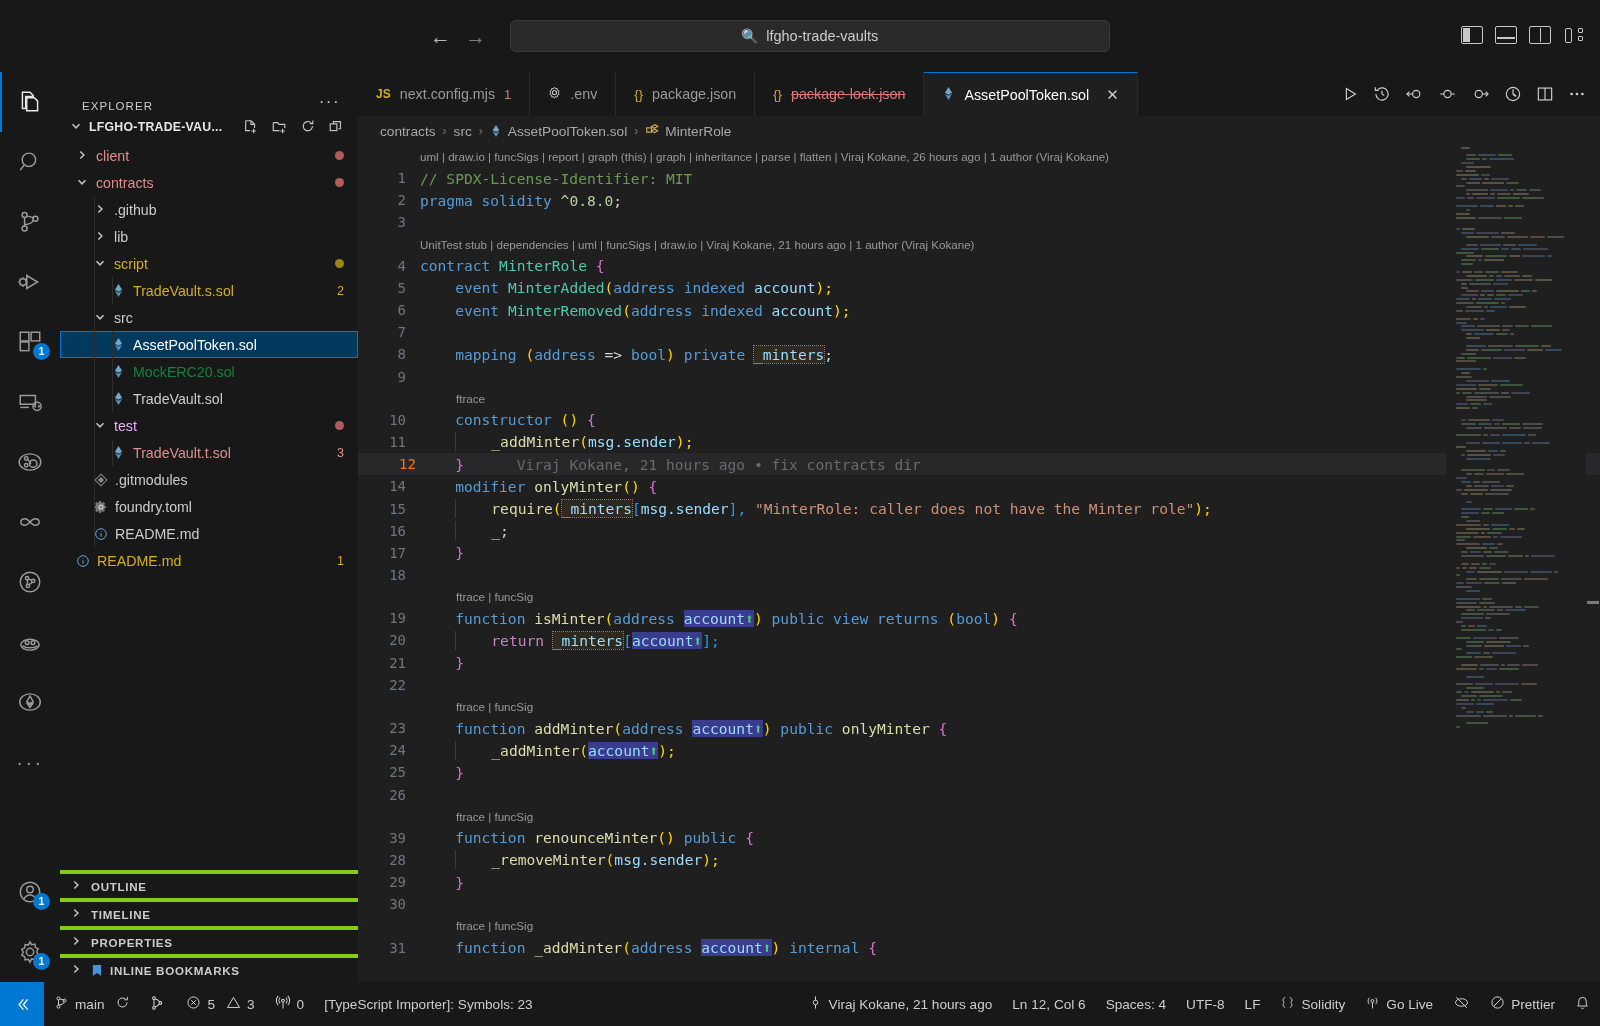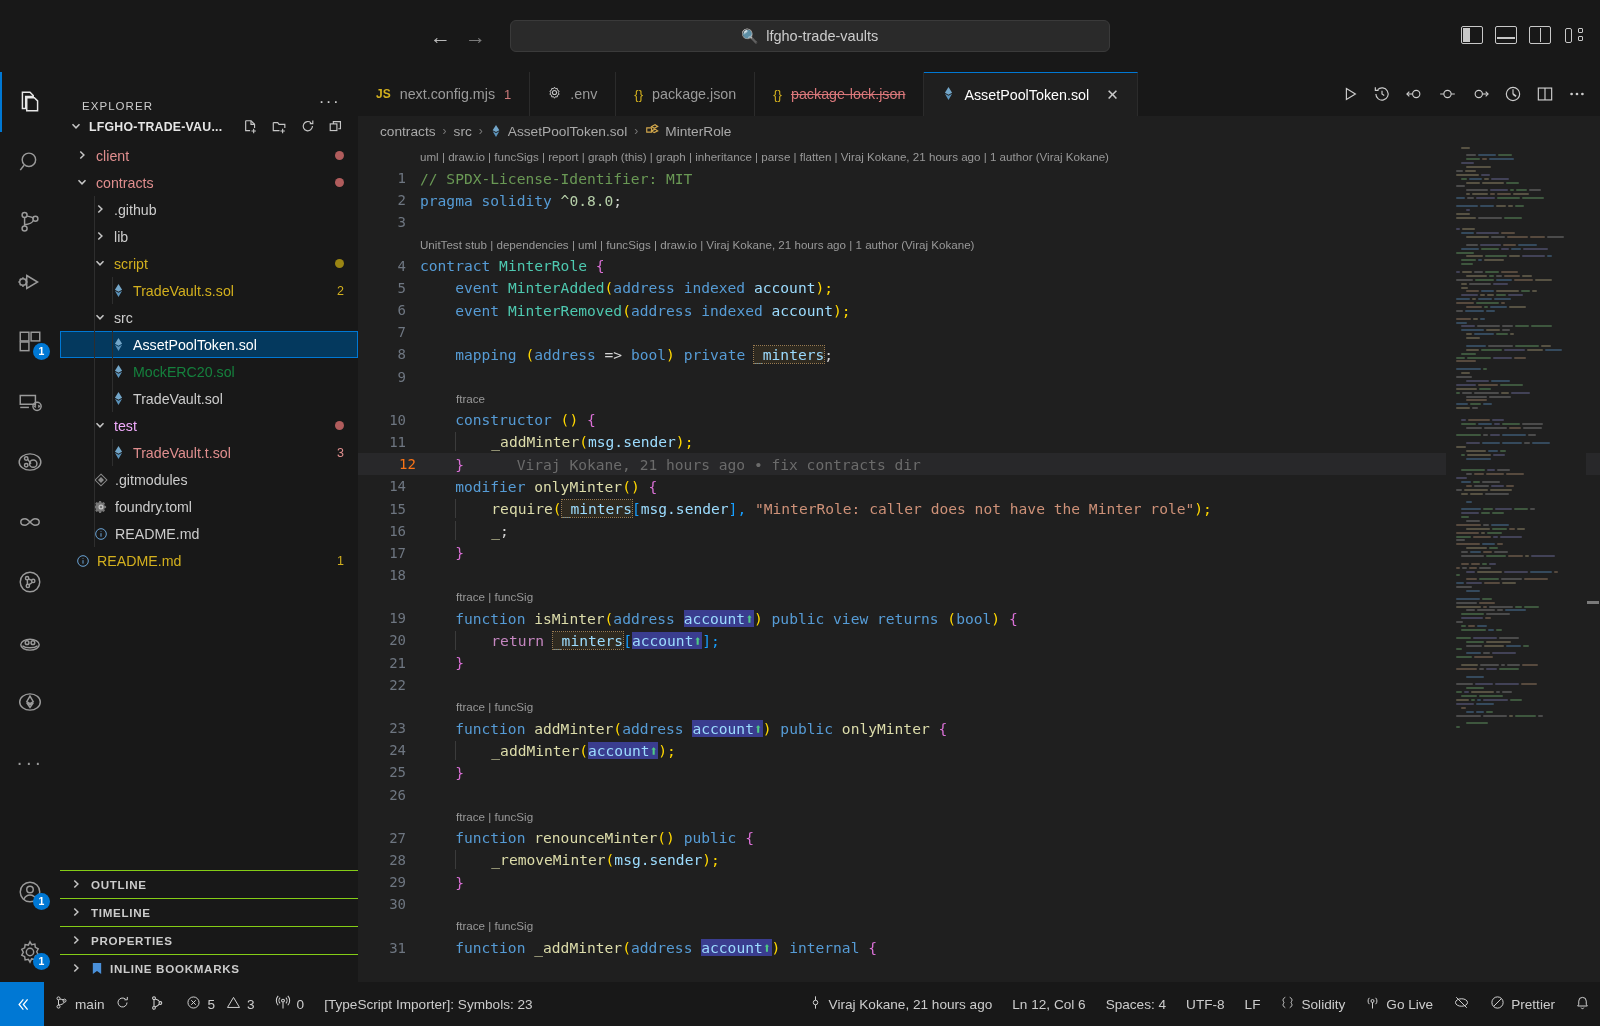--- a/index.html
+++ b/index.html
@@ -673,7 +673,7 @@
     <div class="codearea">
       <div id="code-host">
           <div class="lens">
-            <span class="lenstext" style="padding-left:62px">uml | draw.io | funcSigs | report | graph (this) | graph | inheritance | parse | flatten | Viraj Kokane, 21 hours ago | 1 author (Viraj Kokane)</span>
+            <span class="lenstext" style="padding-left:62px">uml | draw.io | funcSigs | report | graph (this) | graph | inheritance | parse | flatten | Viraj Kokane, 26 hours ago | 1 author (Viraj Kokane)</span>
           </div>
           <div class="coderow">
             <span class="gutter">1</span>

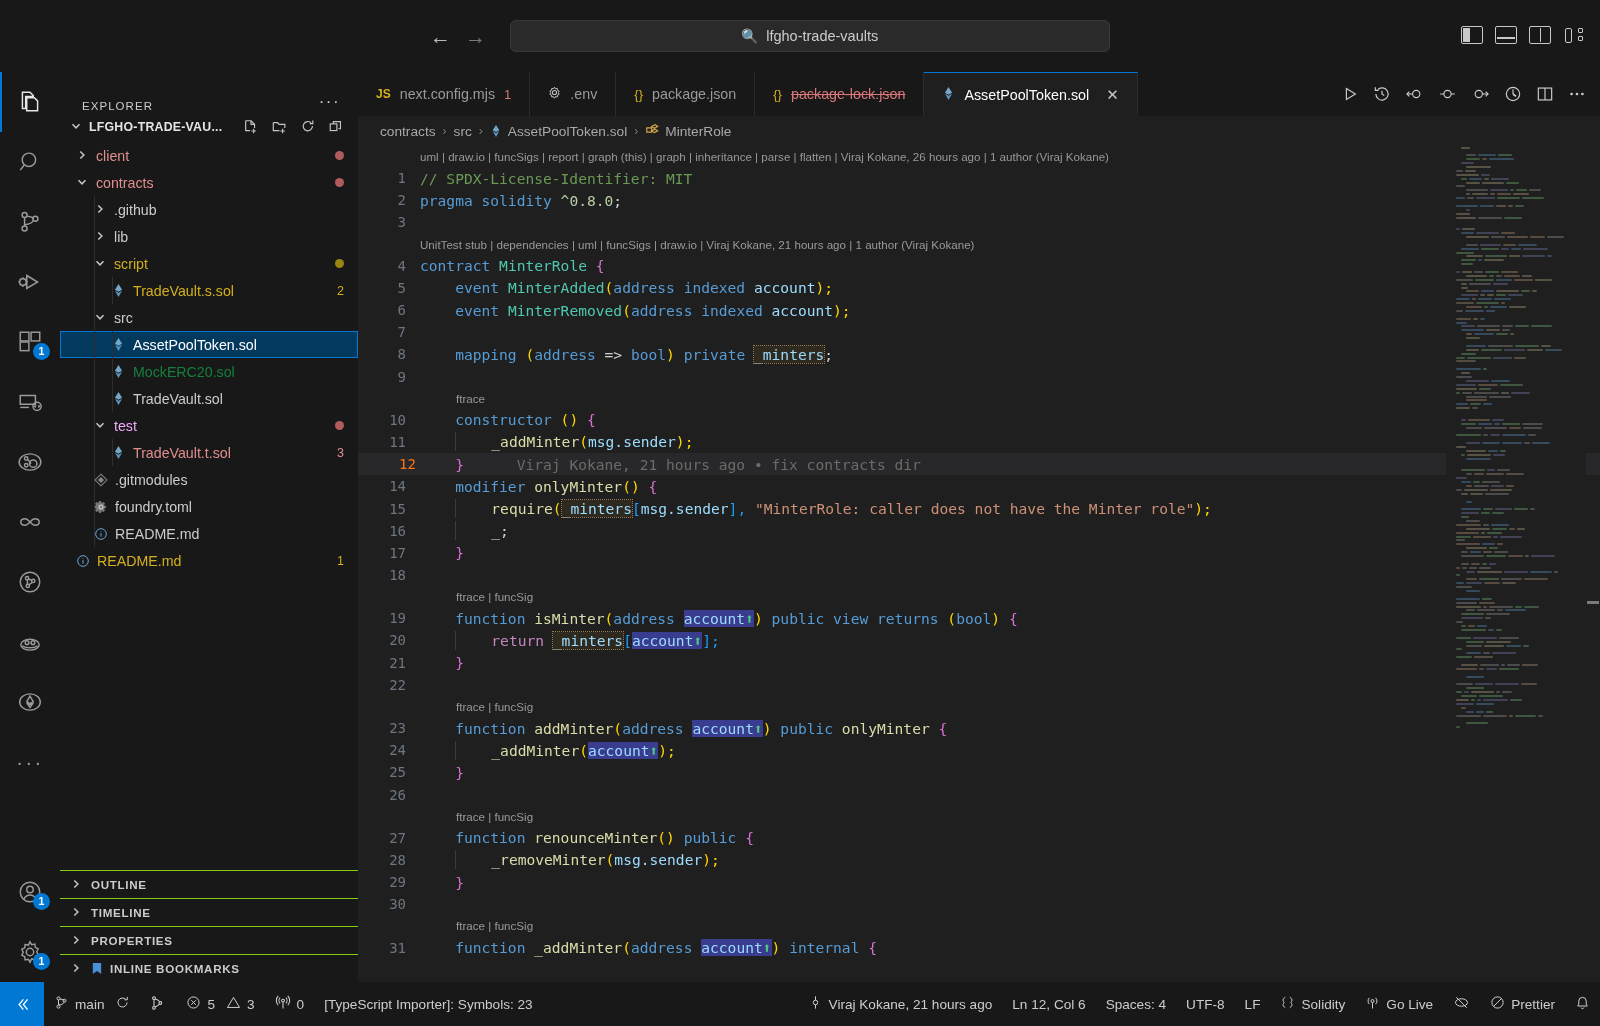--- a/index.html
+++ b/index.html
@@ -791,7 +791,7 @@
             <span class="lenstext" style="padding-left:98px">ftrace | funcSig</span>
           </div>
           <div class="coderow">
-            <span class="gutter">27</span>
+            <span class="gutter">39</span>
             <span class="codetext">    <span class="c-kw">function</span> <span class="c-fn">renounceMinter</span><span class="c-brace">()</span> <span class="c-kw">public</span> <span class="c-brace2">{</span></span>
           </div>
           <div class="coderow">

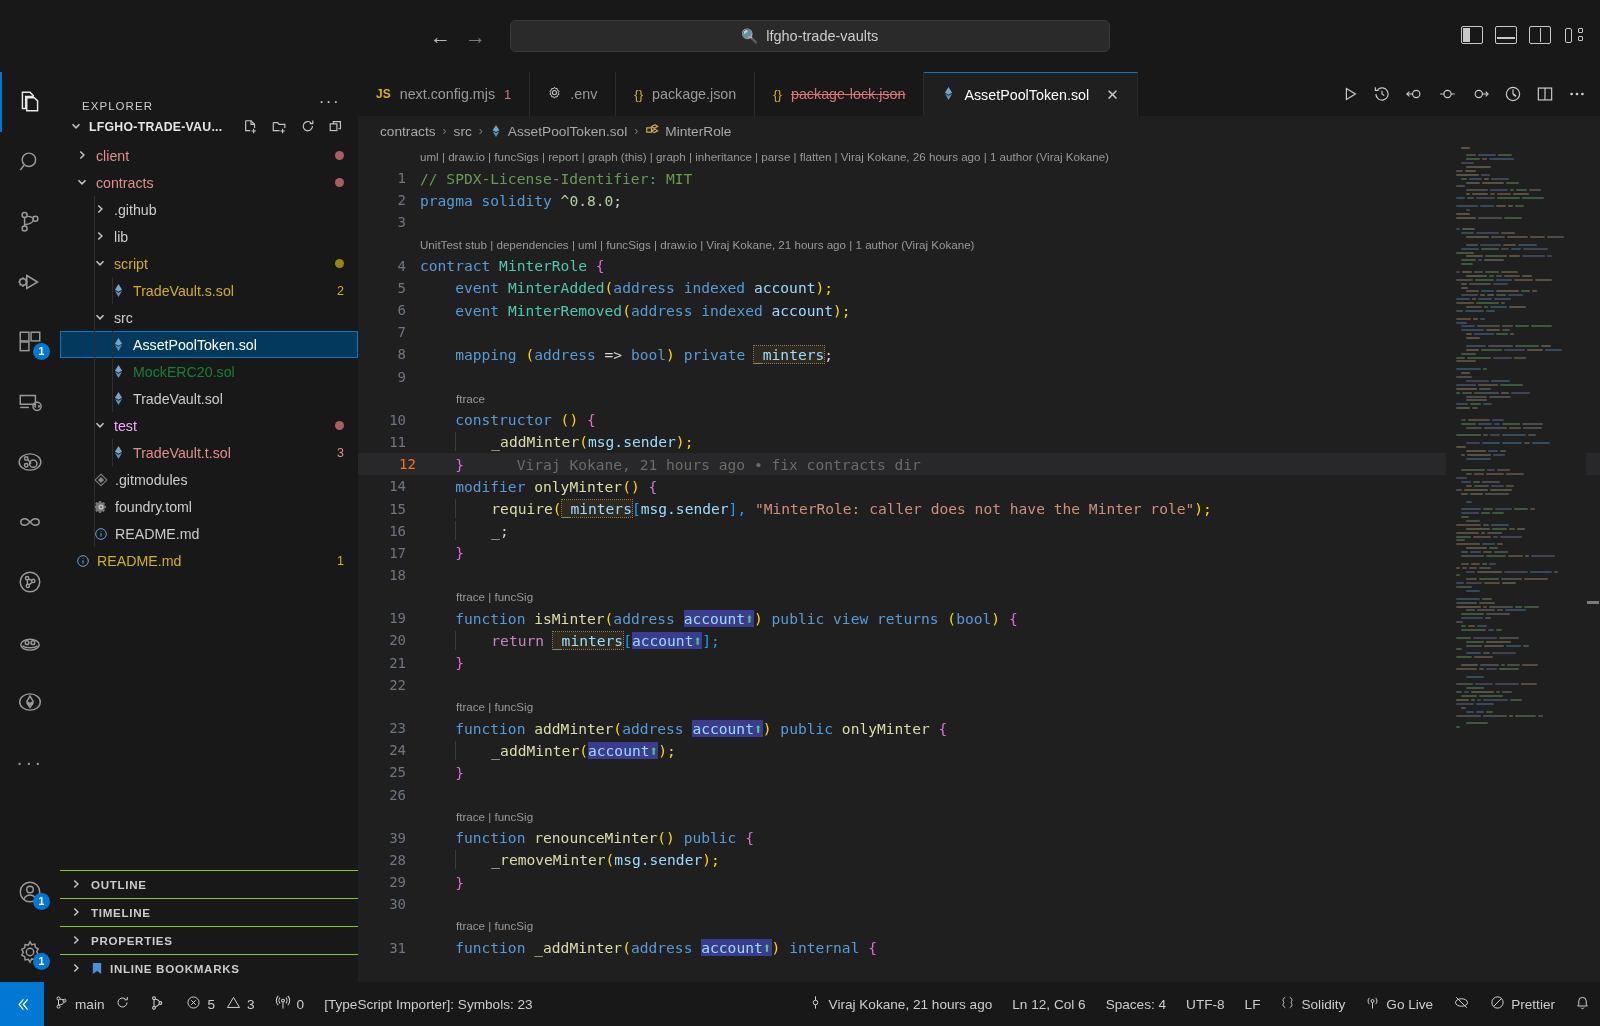--- a/index.html
+++ b/index.html
@@ -93,7 +93,7 @@
   .sb-bottom{ margin-top:auto; }
   .collapse-row{
     height:28px; display:flex; align-items:center; gap:7px; padding-left:8px;
-    border-top:1px solid #84cc16; font-size:11.6px; font-weight:700; color:#cccccc; letter-spacing:.7px;
+    border-top:4px solid #84cc16; font-size:11.6px; font-weight:700; color:#cccccc; letter-spacing:.7px;
     cursor:pointer;
   }
 

